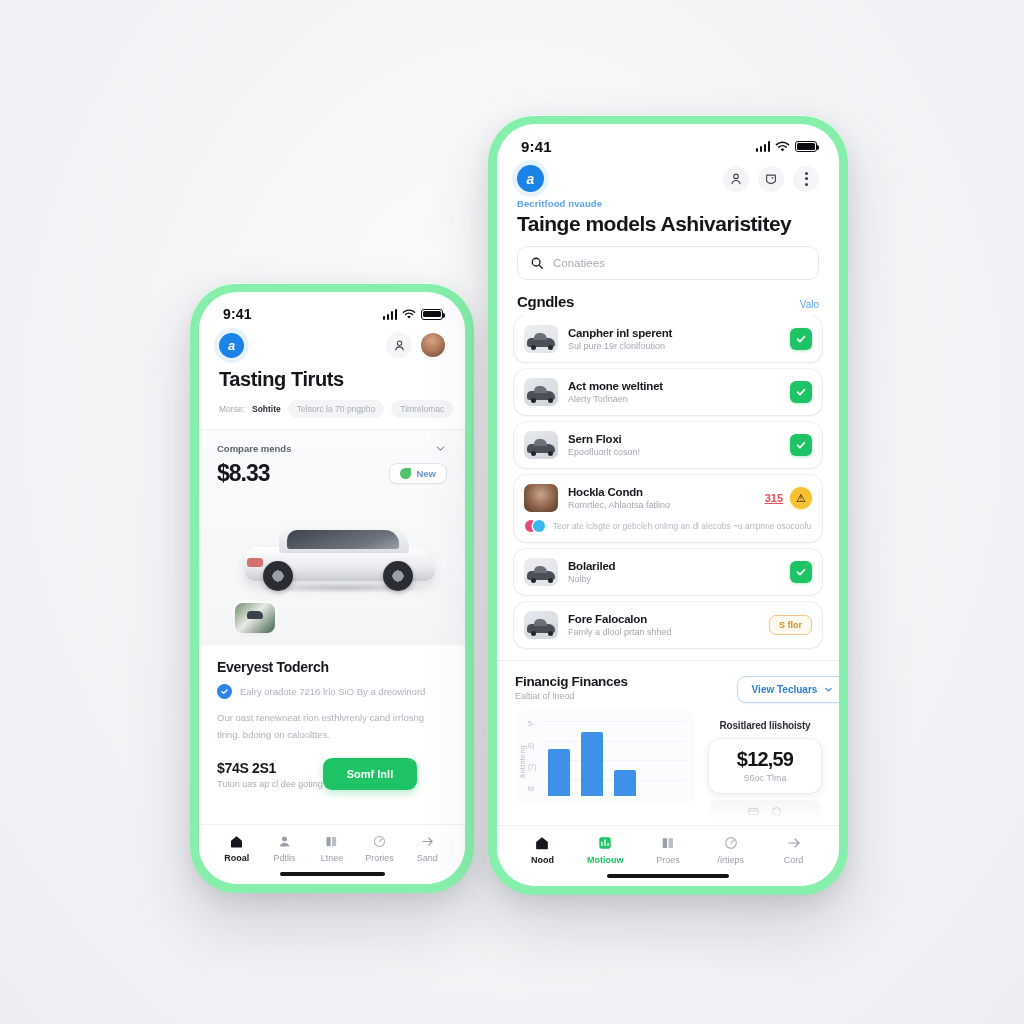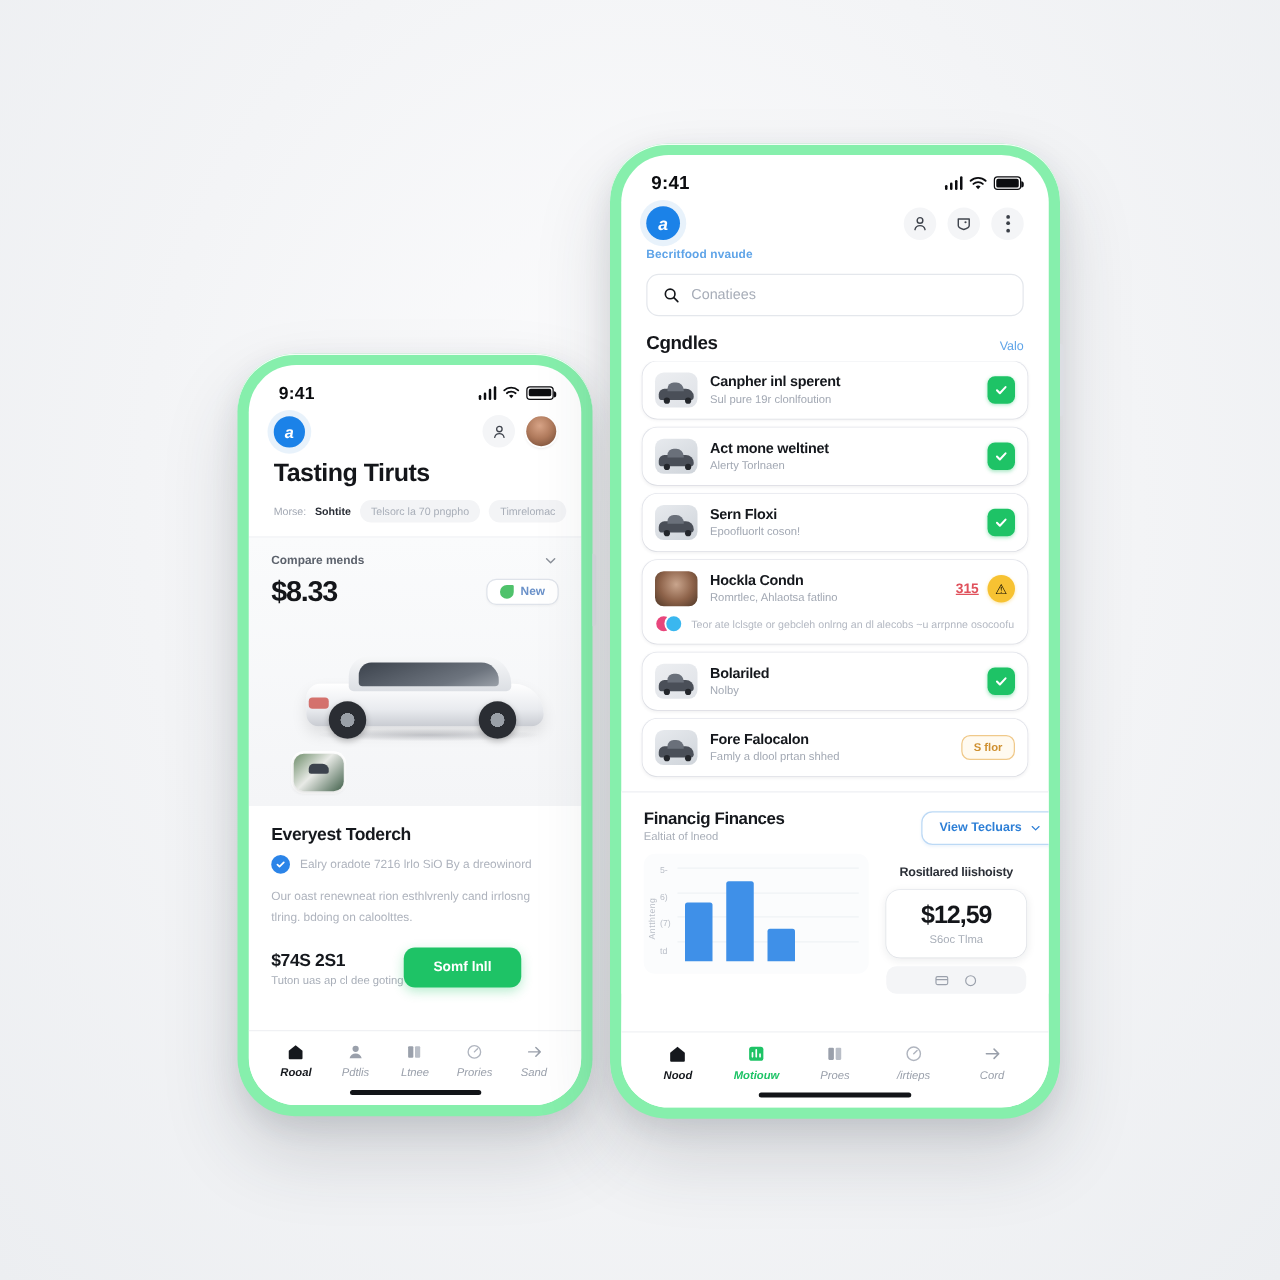--- a/index.html
+++ b/index.html
@@ -541,6 +541,7 @@
     </div>
 
     <div class="eyebrow">Becritfood nvaude</div>
+    <div class="page-title">Tainge models Ashivaristitey</div>
 
     <div class="search">
       <svg width="14" height="14" viewBox="0 0 16 16">

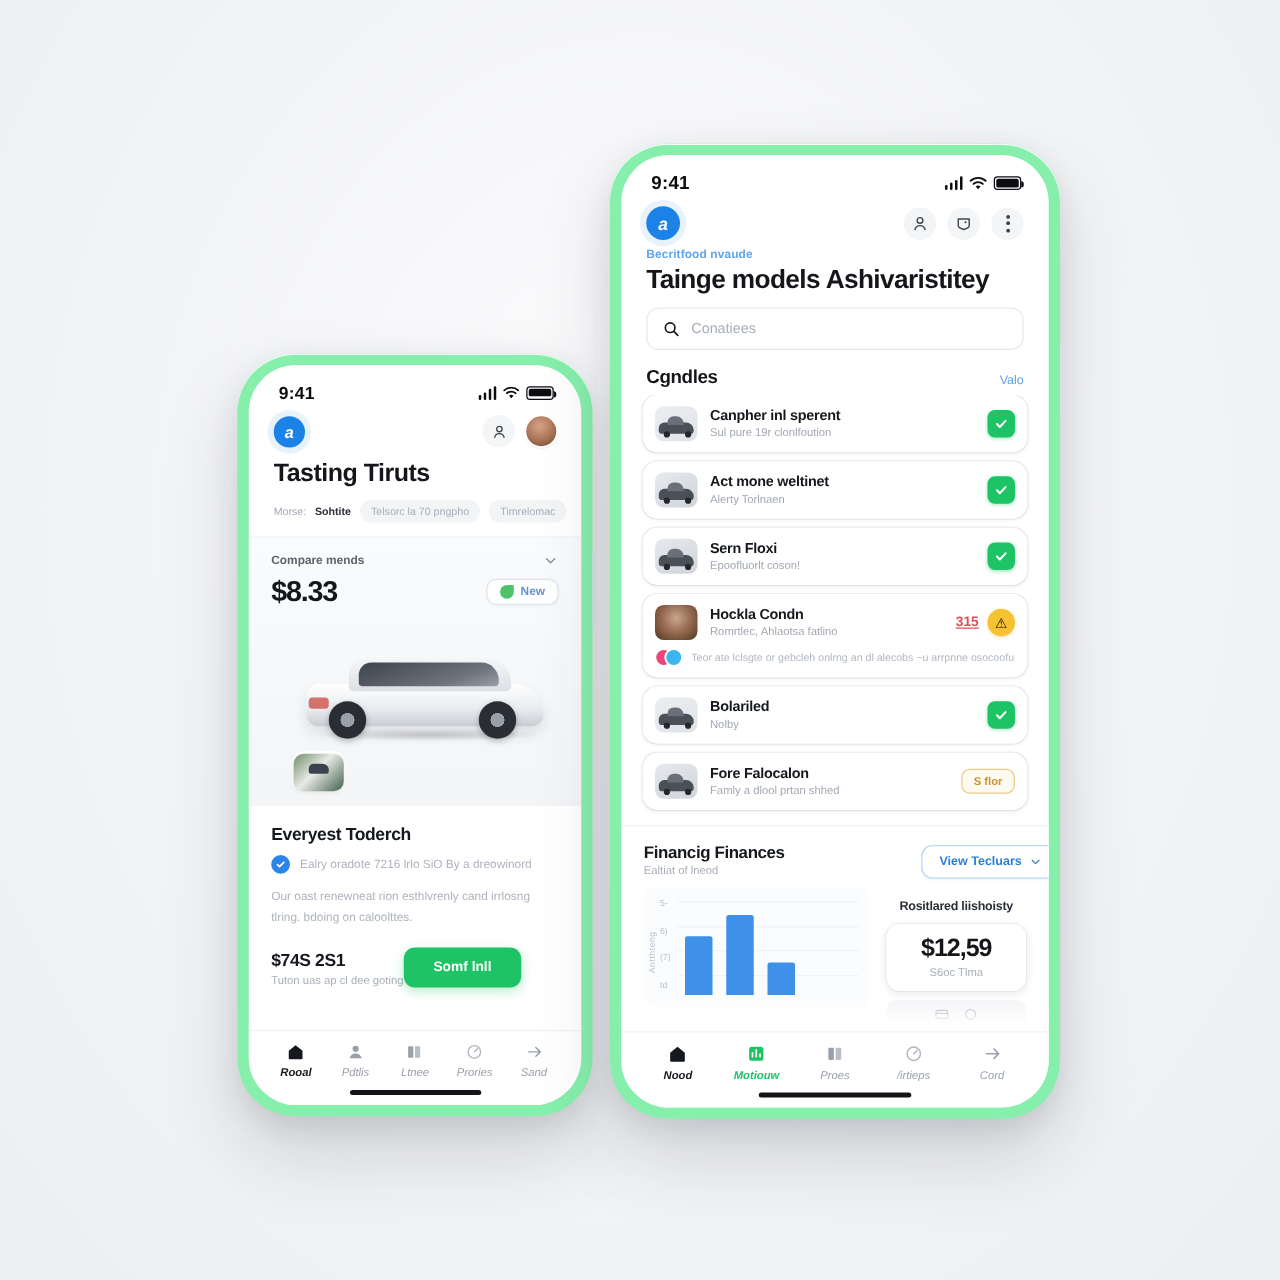--- a/index.html
+++ b/index.html
@@ -245,7 +245,7 @@
     padding: 9px 14px 0;
     display: flex; justify-content: space-between;
   }
-  .tab { display: flex; flex-direction: column; align-items: center; gap: 4px; flex: 1 1 0; font-style: italic; }
+  .tab { display: flex; flex-direction: column; align-items: center; gap: 4px; flex: 1 1 0; }
   .tab .tl { font-size: 9px; color: #9aa0ab; font-weight: 500; }
   .tab.active .tl { color: #15181d; font-weight: 700; }
   .tab.active-green .tl { color: #1ec366; font-weight: 600; }

